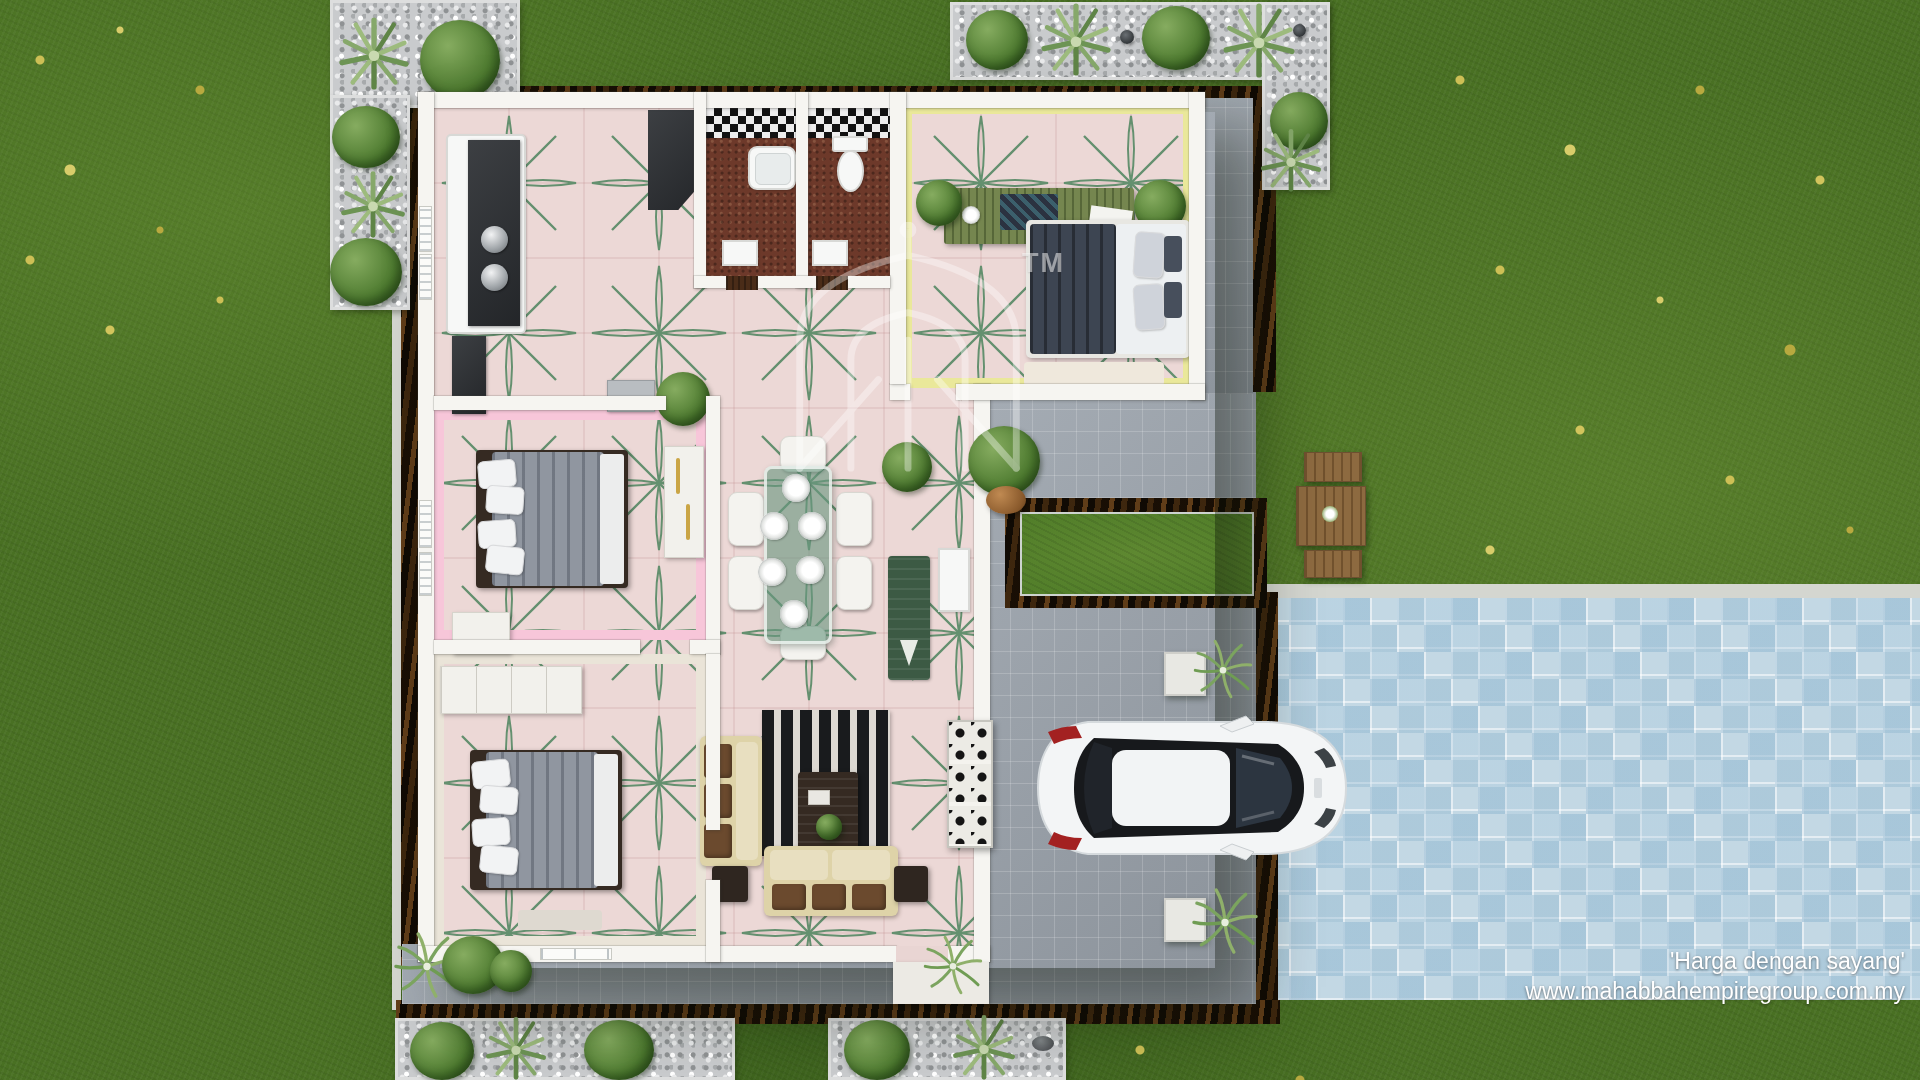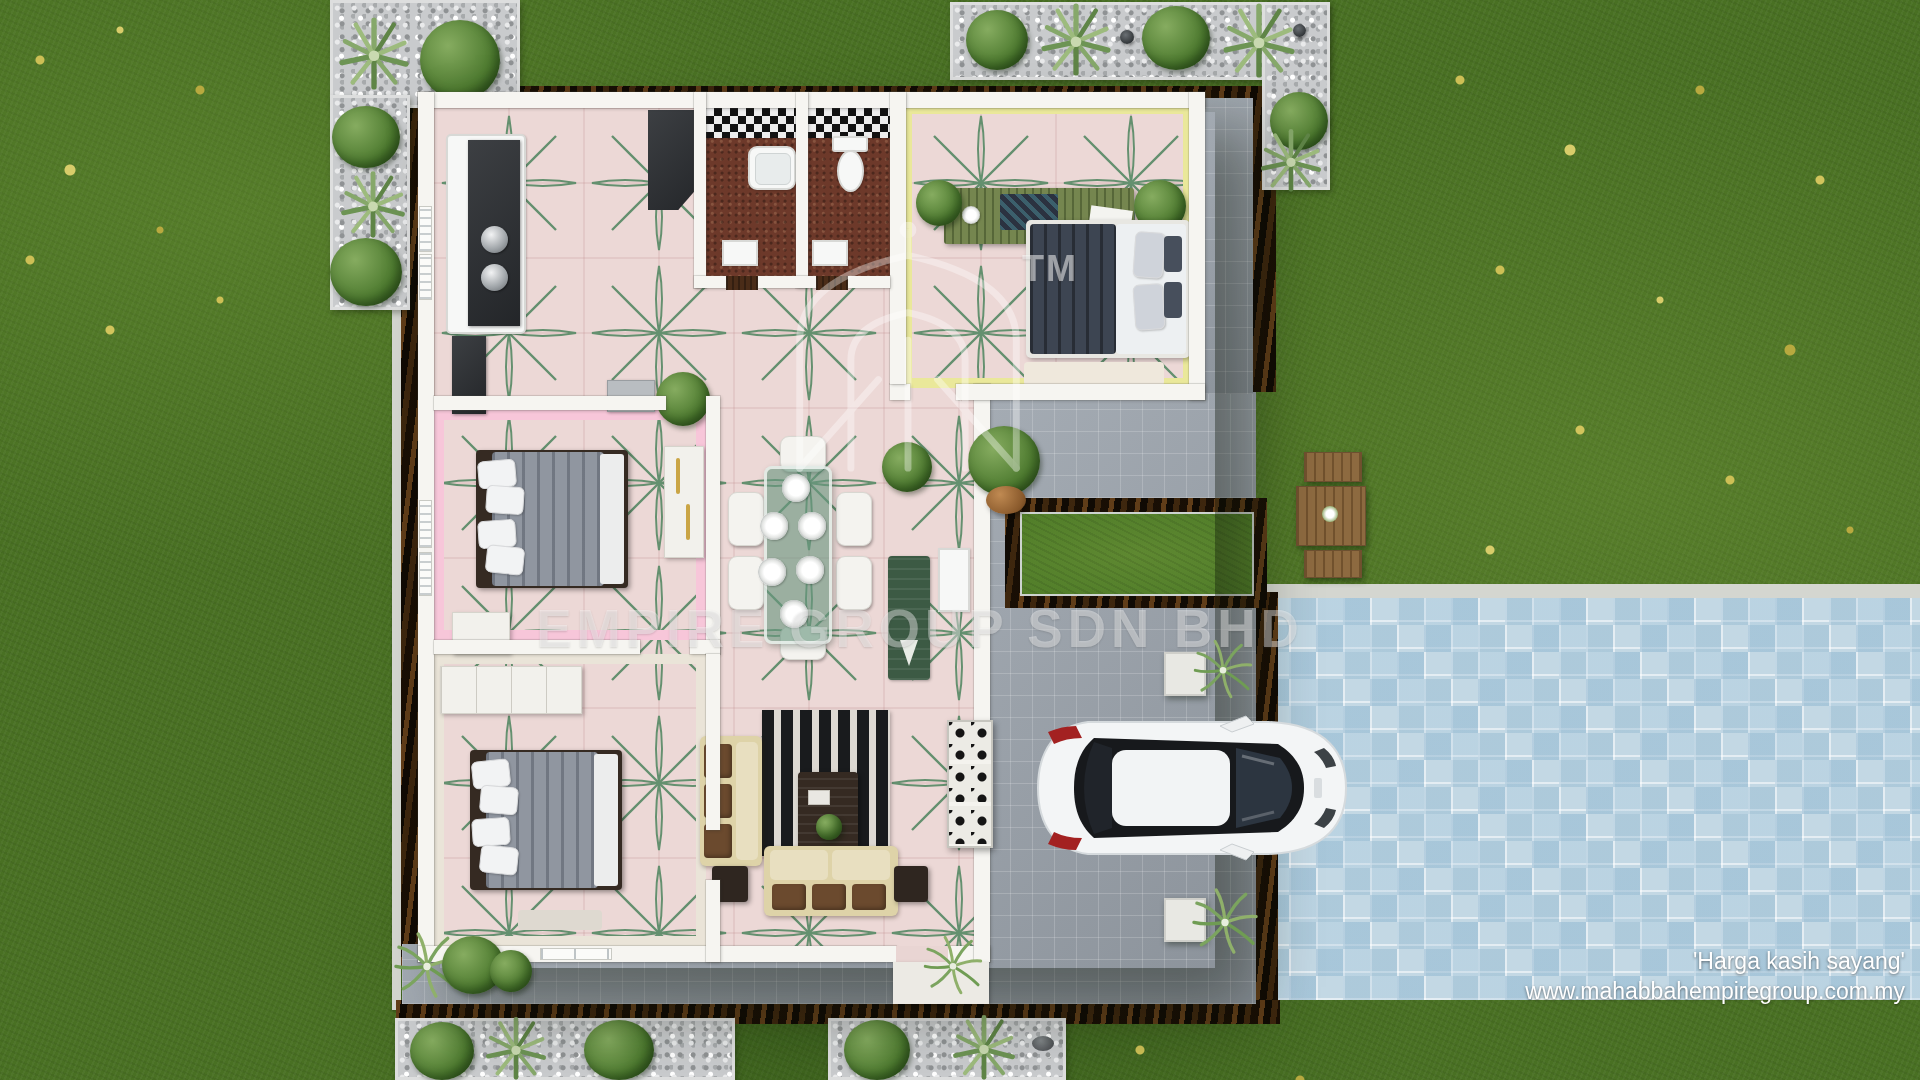--- a/index.html
+++ b/index.html
@@ -409,7 +409,7 @@
       <path d="M260 250 L180 160"></path>
     </g>
   </svg>
-  <div class="abs wm-text" style="left:1022px;top:248px;font-size:36px;letter-spacing:2px;color:rgba(255,255,255,.5);">TM</div>
+  <div class="abs wm-text" style="left:1022px;top:248px;font-size:27px;letter-spacing:2px;color:rgba(255,255,255,.5);">TM</div>
   <div class="abs wm-text" style="left:520px;top:598px;width:800px;font-size:53px;letter-spacing:5px;">EMPIRE GROUP SDN BHD</div>
 
   <div class="abs" style="right:15px;top:946px;">

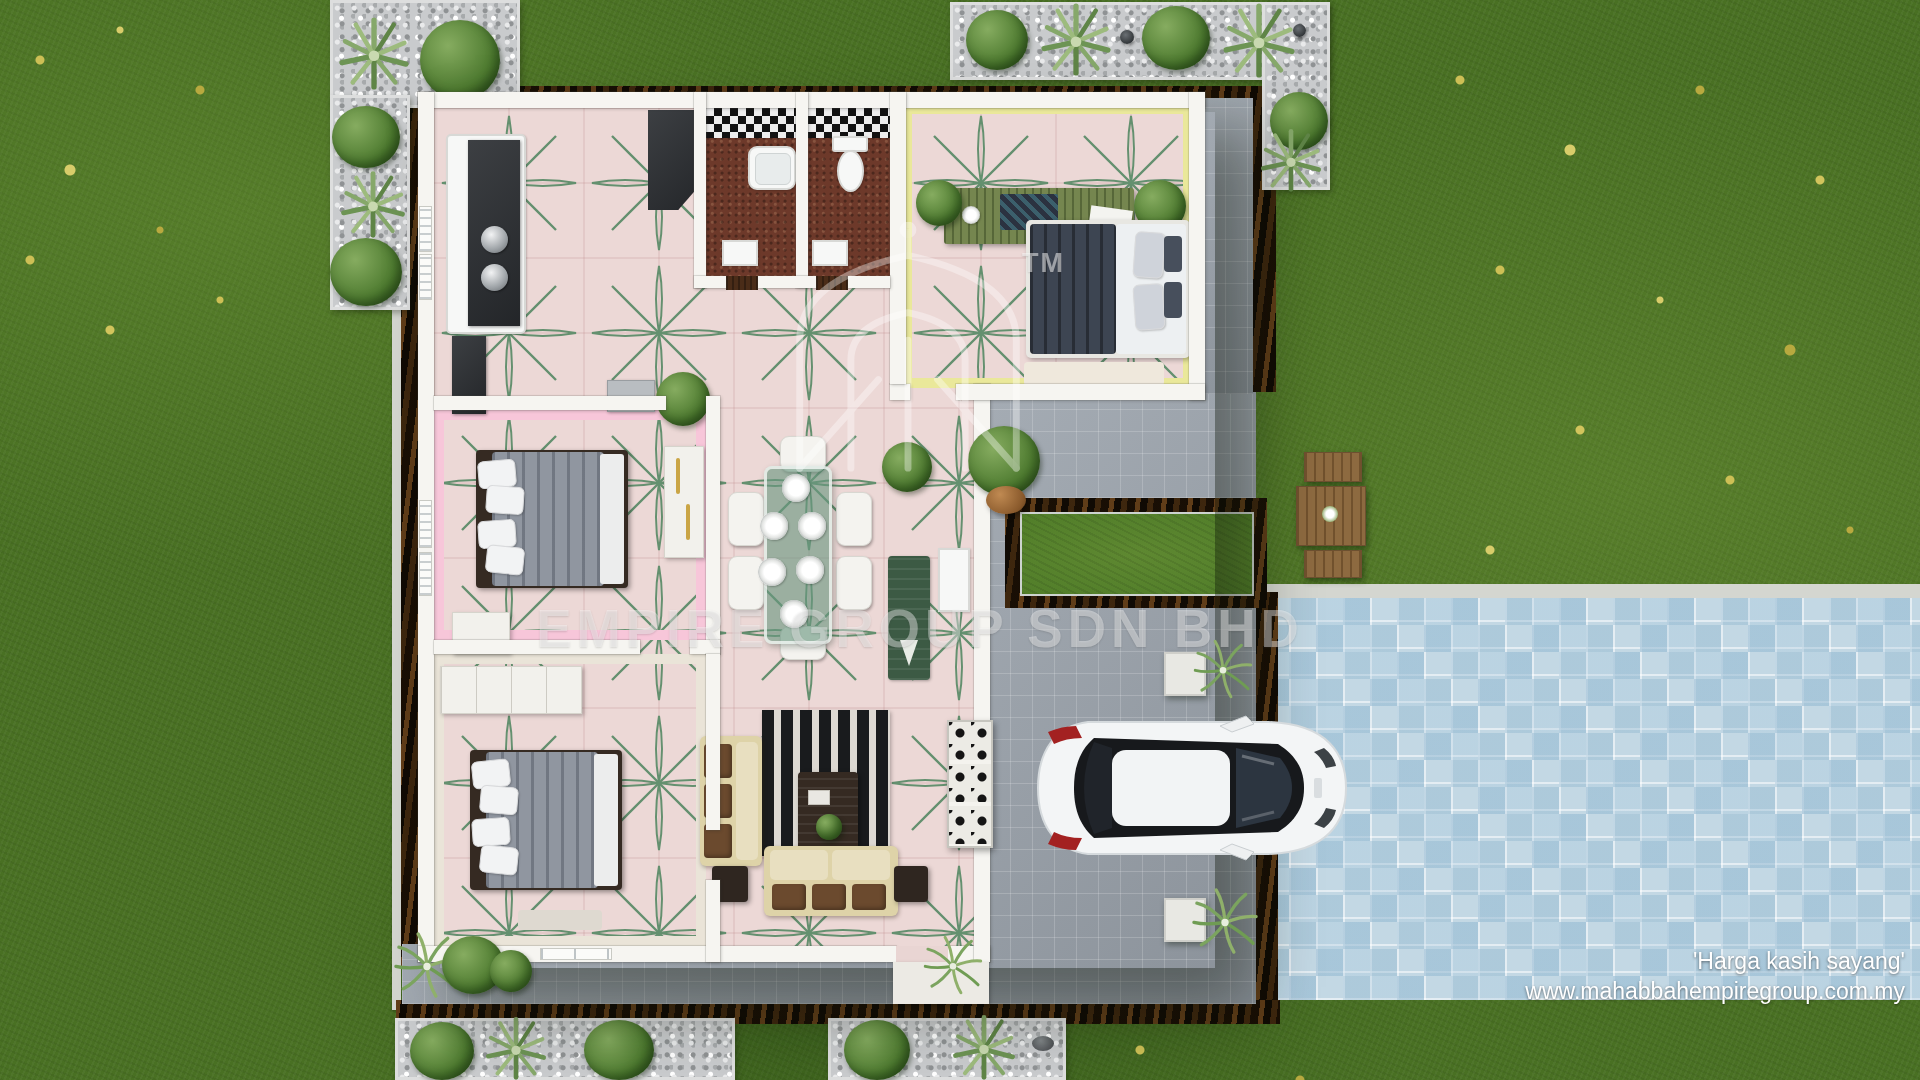--- a/index.html
+++ b/index.html
@@ -410,7 +410,6 @@
     </g>
   </svg>
   <div class="abs wm-text" style="left:1022px;top:248px;font-size:27px;letter-spacing:2px;color:rgba(255,255,255,.5);">TM</div>
-  <div class="abs wm-text" style="left:520px;top:598px;width:800px;font-size:53px;letter-spacing:5px;">EMPIRE GROUP SDN BHD</div>
 
   <div class="abs" style="right:15px;top:946px;">
     <div class="footer-line">'Harga kasih sayang'</div>

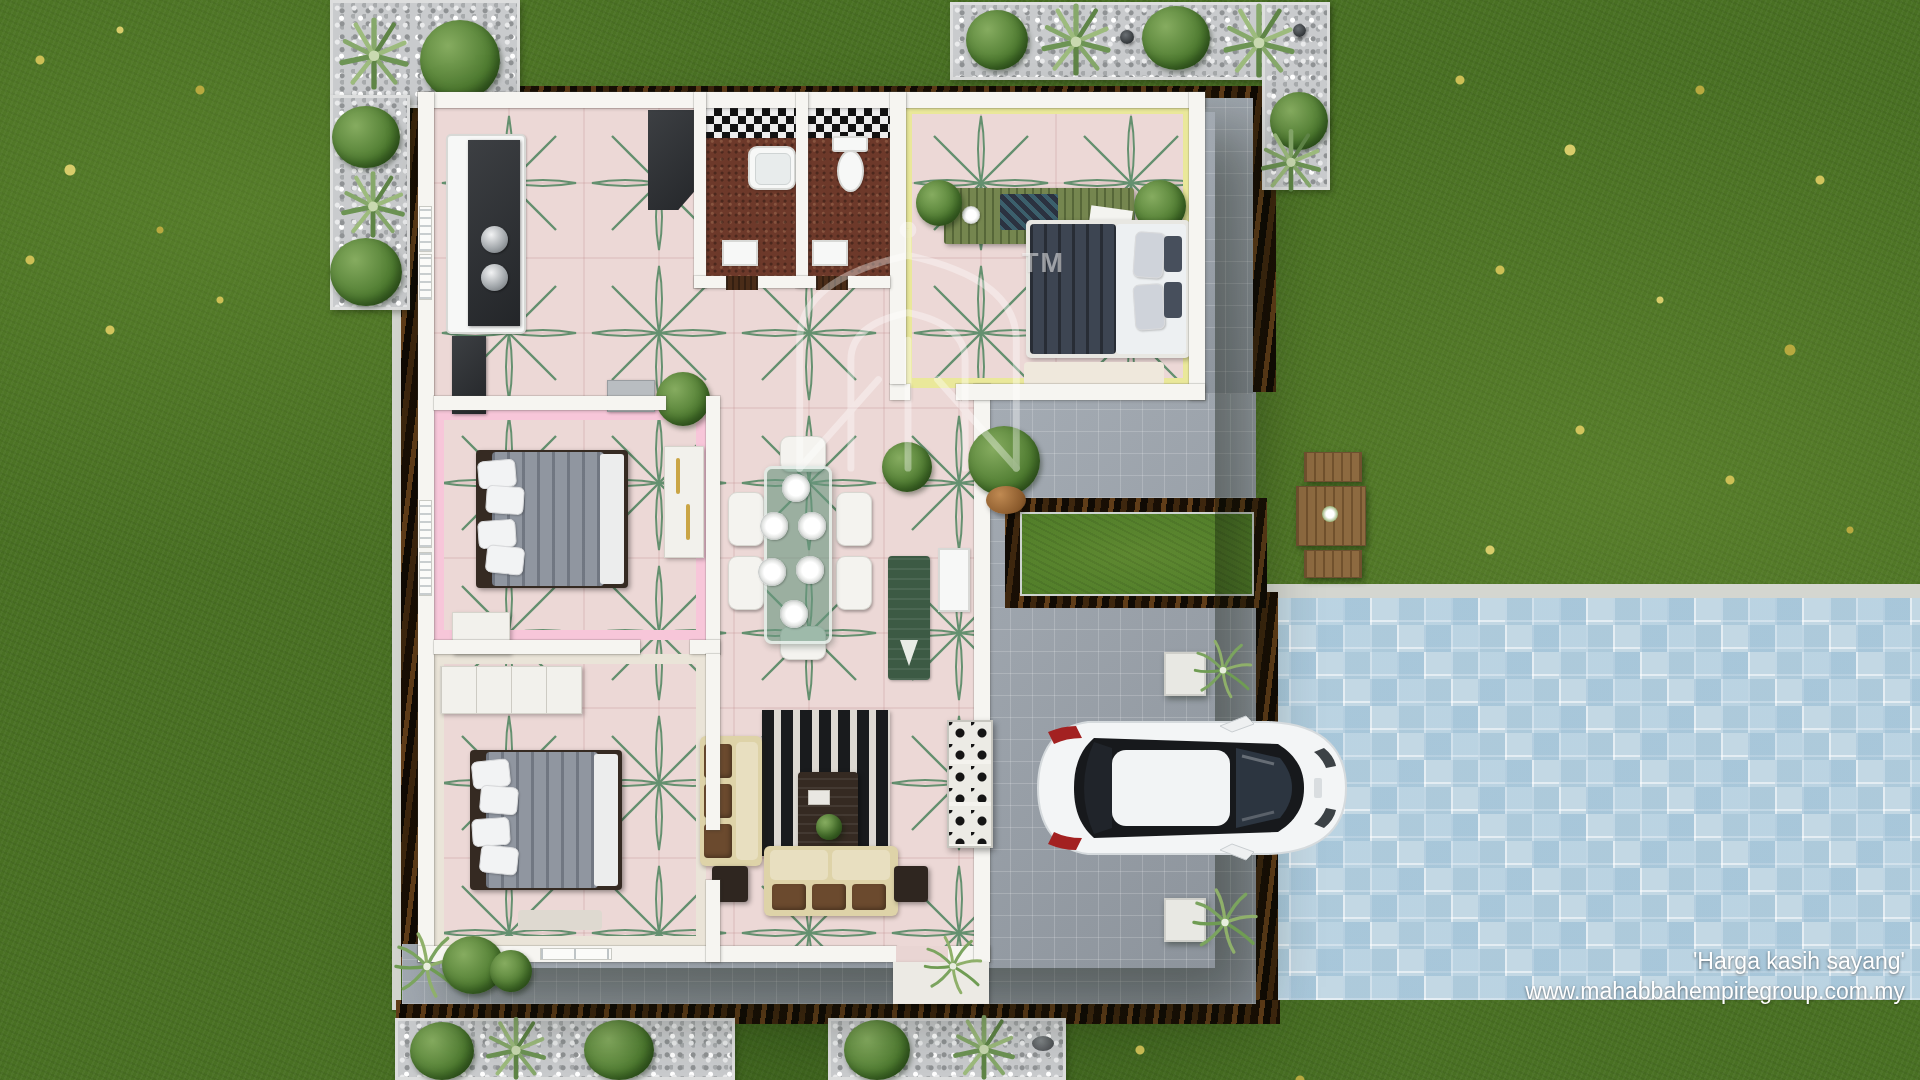--- a/index.html
+++ b/index.html
@@ -412,7 +412,7 @@
   <div class="abs wm-text" style="left:1022px;top:248px;font-size:27px;letter-spacing:2px;color:rgba(255,255,255,.5);">TM</div>
 
   <div class="abs" style="right:15px;top:946px;">
-    <div class="footer-line">'Harga kasih sayang'</div>
+    <div class="footer-line">'Harga dengan sayang'</div>
     <div class="footer-line">www.mahabbahempiregroup.com.my</div>
   </div>
 

